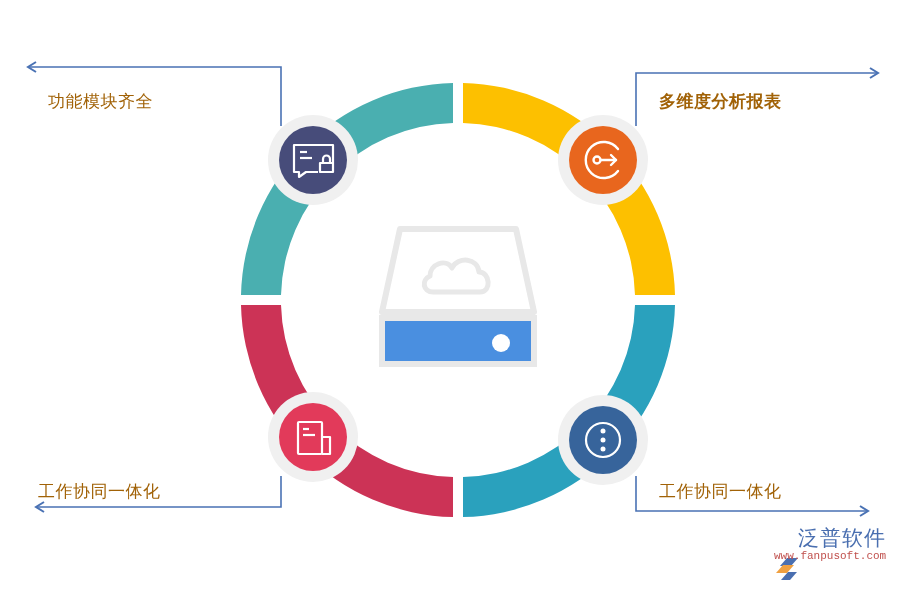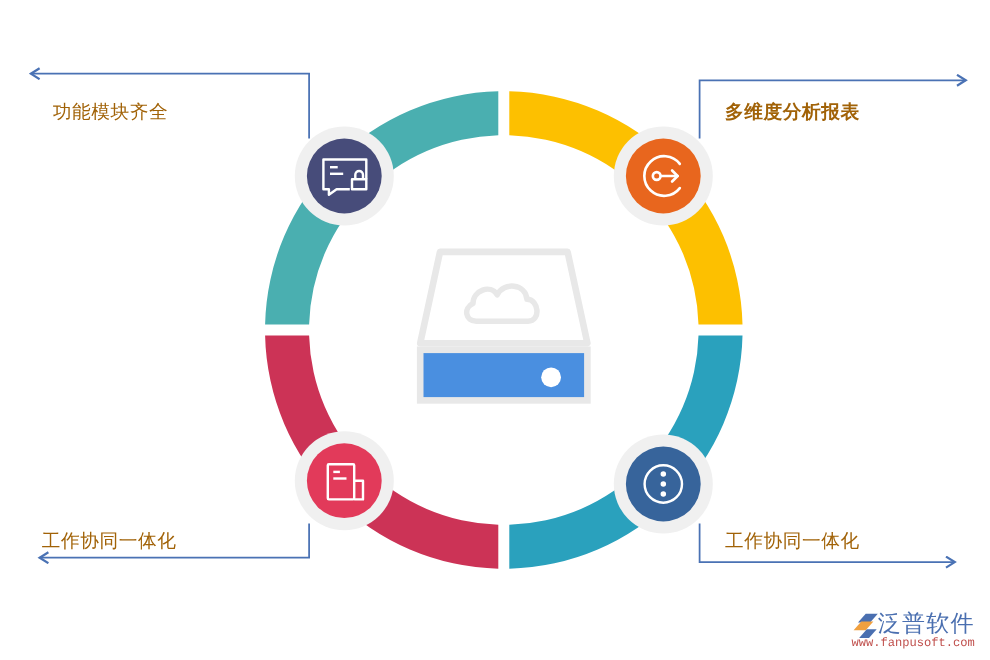--- a/index.html
+++ b/index.html
@@ -7,7 +7,7 @@
          font-family:"DejaVu Sans","Liberation Sans",sans-serif; }
   #stage { position:absolute; left:0; top:0; width:900px; height:600px; }
   .label { position:absolute; font-size:17px; color:#a16207; letter-spacing:0.5px; white-space:nowrap; }
-  .logo { position:absolute; left:772px; top:553px; width:125px; height:45px;text-align:center; }
+  .logo { position:absolute; left:772px; top:524px; width:125px; height:45px;text-align:center; }
   .logo-name { position:absolute; left:26px; top:0; font-size:21px; color:#4a6fb0; letter-spacing:1px; white-space:nowrap; font-family:"DejaVu Sans",sans-serif; }
   .logo-url { position:absolute; left:2px; top:26px; font-size:11px; color:#c0504d; white-space:nowrap; font-family:Liberation Mono, monospace; }
 </style>

